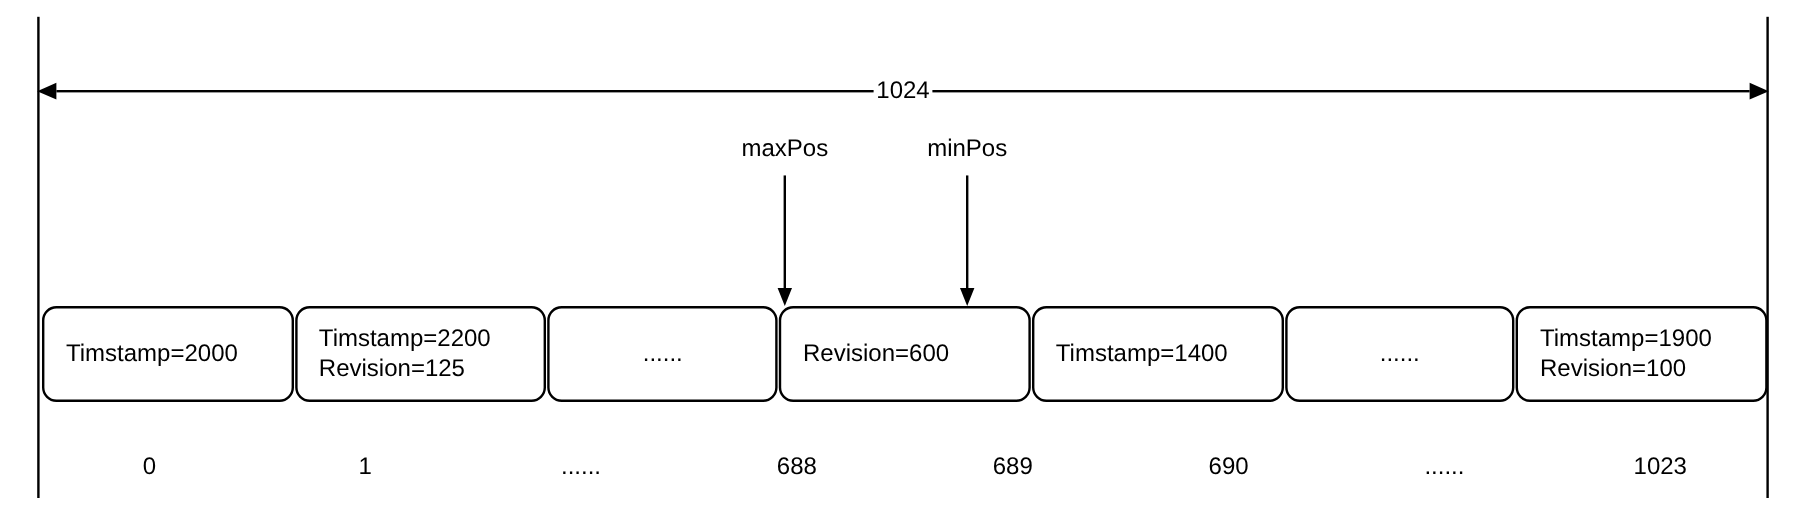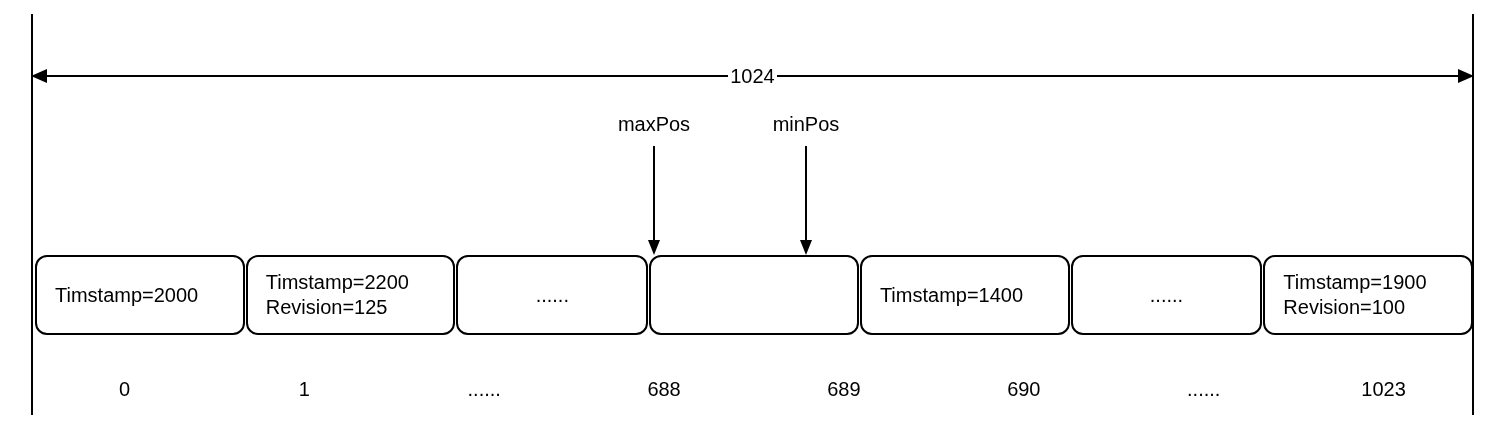--- a/index.html
+++ b/index.html
@@ -156,6 +156,7 @@
       <div class="cell-line">......</div>
     </div>
     <div class="cell">
+      <div class="cell-line">Revision=600</div>
     </div>
     <div class="cell">
       <div class="cell-line">Timstamp=1400</div>

